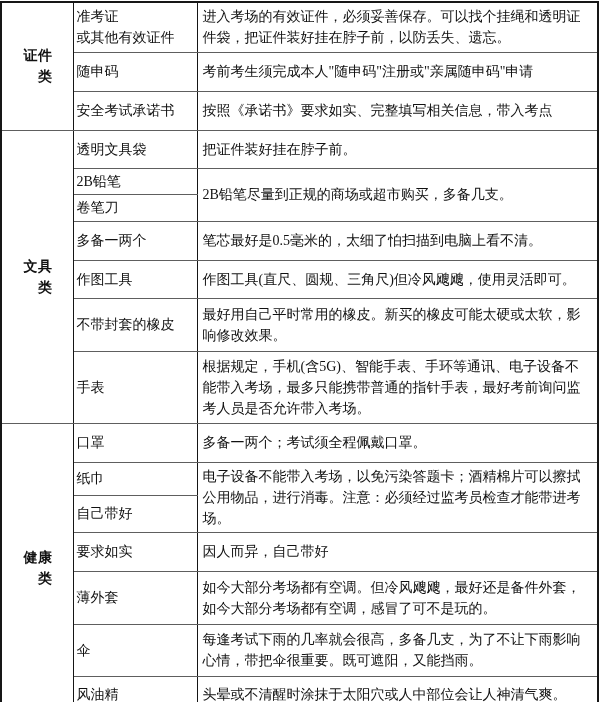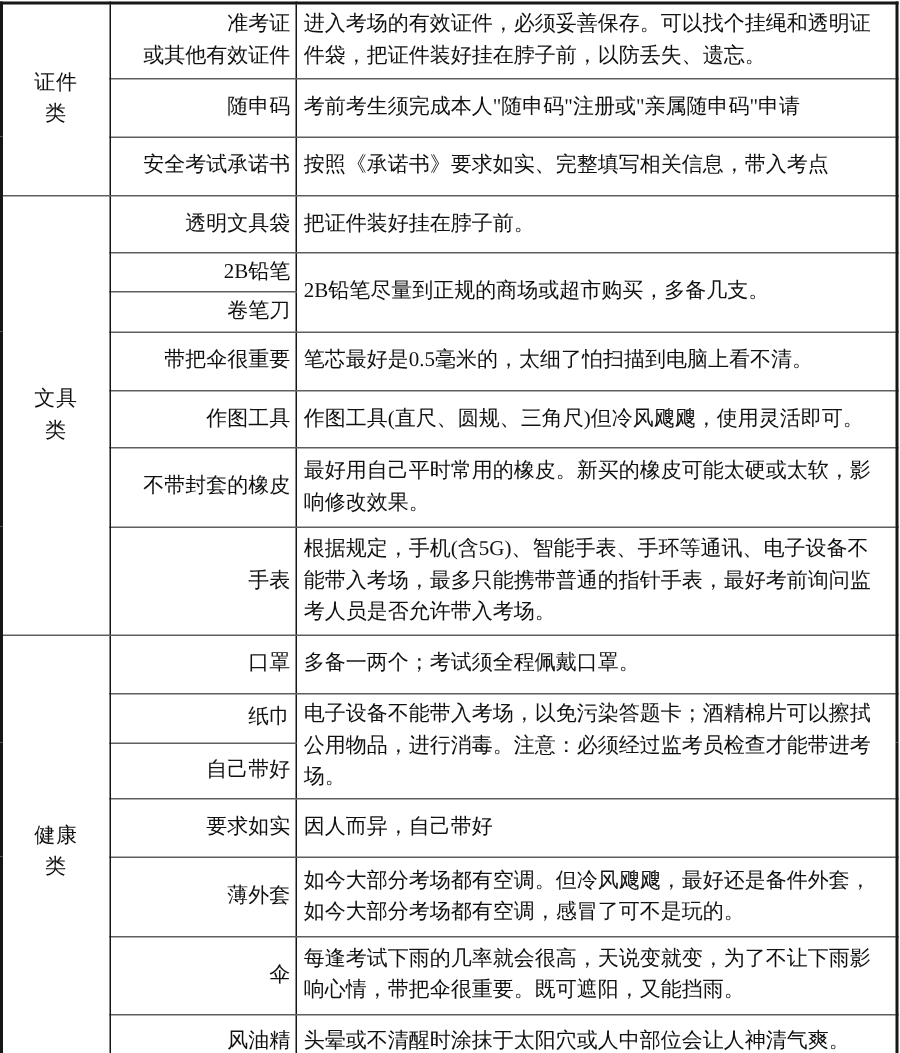--- a/index.html
+++ b/index.html
@@ -43,7 +43,7 @@
     padding: 0 20px;
   }
   td.item {
-    text-align: right;
+    text-align: left;
     white-space: pre-line;
     padding: 2px 3px;
   }

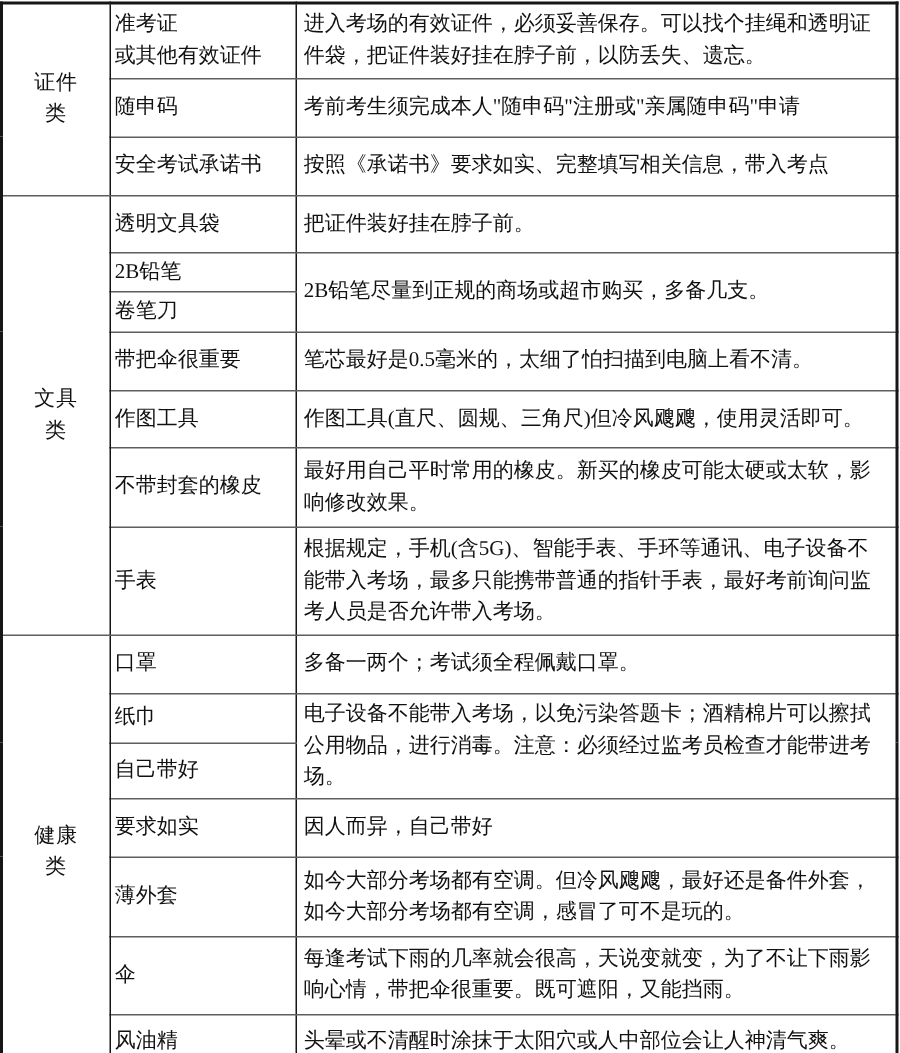--- a/index.html
+++ b/index.html
@@ -36,8 +36,8 @@
     background: #ffffff;
   }
   td.cat {
-    text-align: center;
-    font-weight: normal;
+    text-align: right;
+    font-weight: bold;
     font-size: 15px;
     letter-spacing: 0.5px;
     padding: 0 20px;

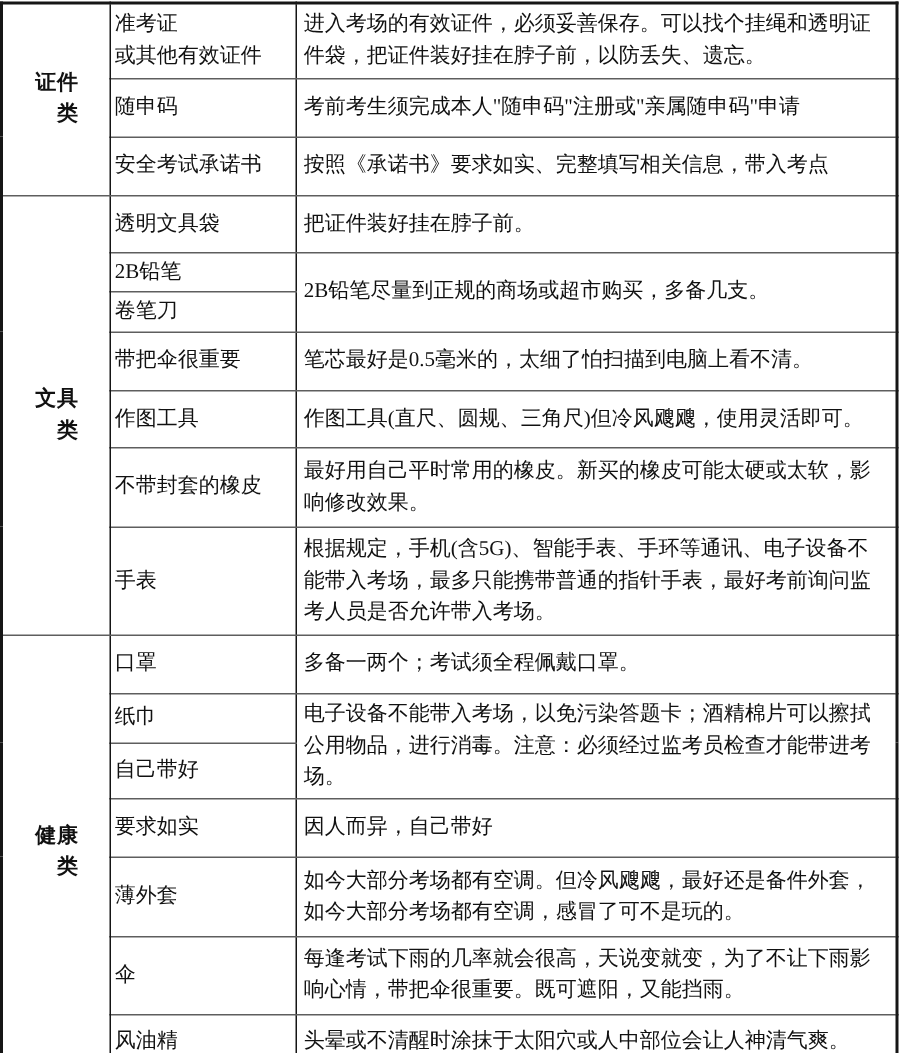--- a/index.html
+++ b/index.html
@@ -93,7 +93,7 @@
         <td class="item">卷笔刀</td>
       </tr>
       <tr style="height:39px">
-        <td class="item">带把伞很重要</td>
+        <td class="item">多备一两个</td>
         <td class="desc">笔芯最好是0.5毫米的，太细了怕扫描到电脑上看不清。</td>
       </tr>
       <tr style="height:38px">

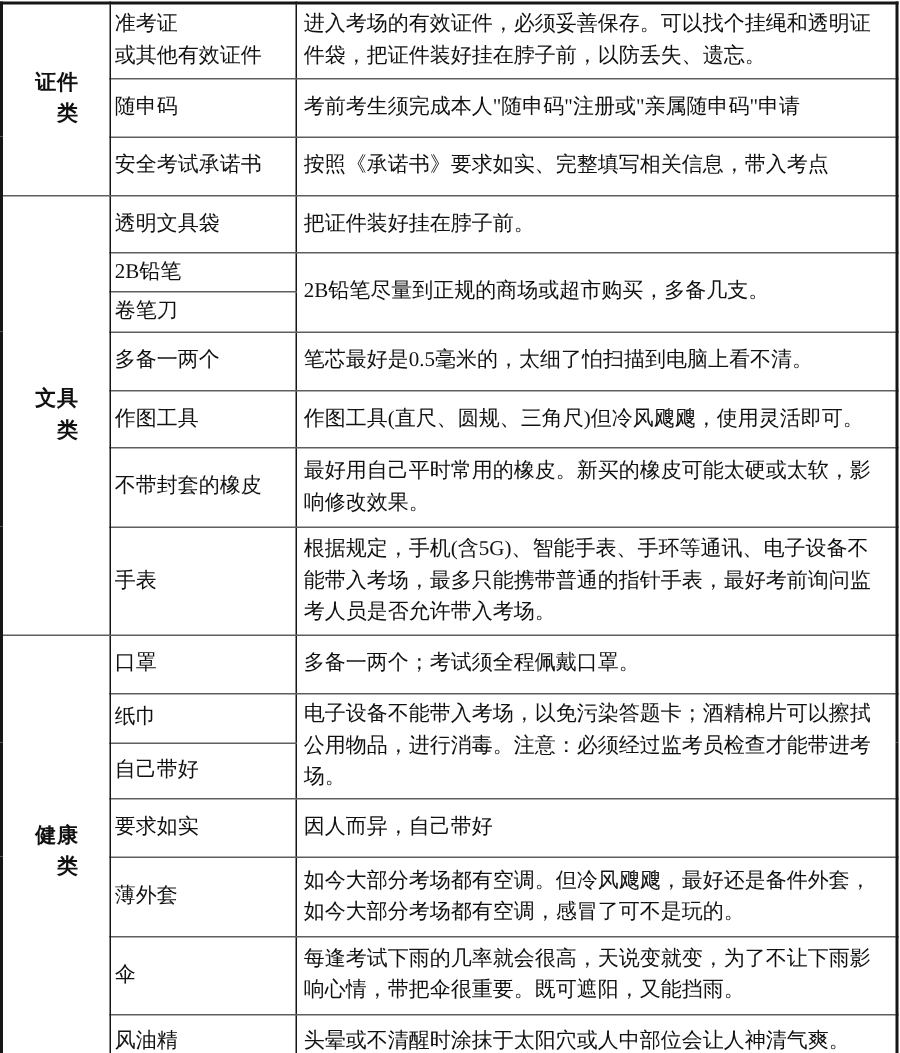--- a/index.html
+++ b/index.html
@@ -131,7 +131,7 @@
       </tr>
       <tr style="height:52px">
         <td class="item">伞</td>
-        <td class="desc">每逢考试下雨的几率就会很高，天说变就变，为了不让下雨影响心情，带把伞很重要。既可遮阳，又能挡雨。</td>
+        <td class="desc">每逢考试下雨的几率就会很高，多备几支，为了不让下雨影响心情，带把伞很重要。既可遮阳，又能挡雨。</td>
       </tr>
       <tr style="height:37px">
         <td class="item">风油精</td>

